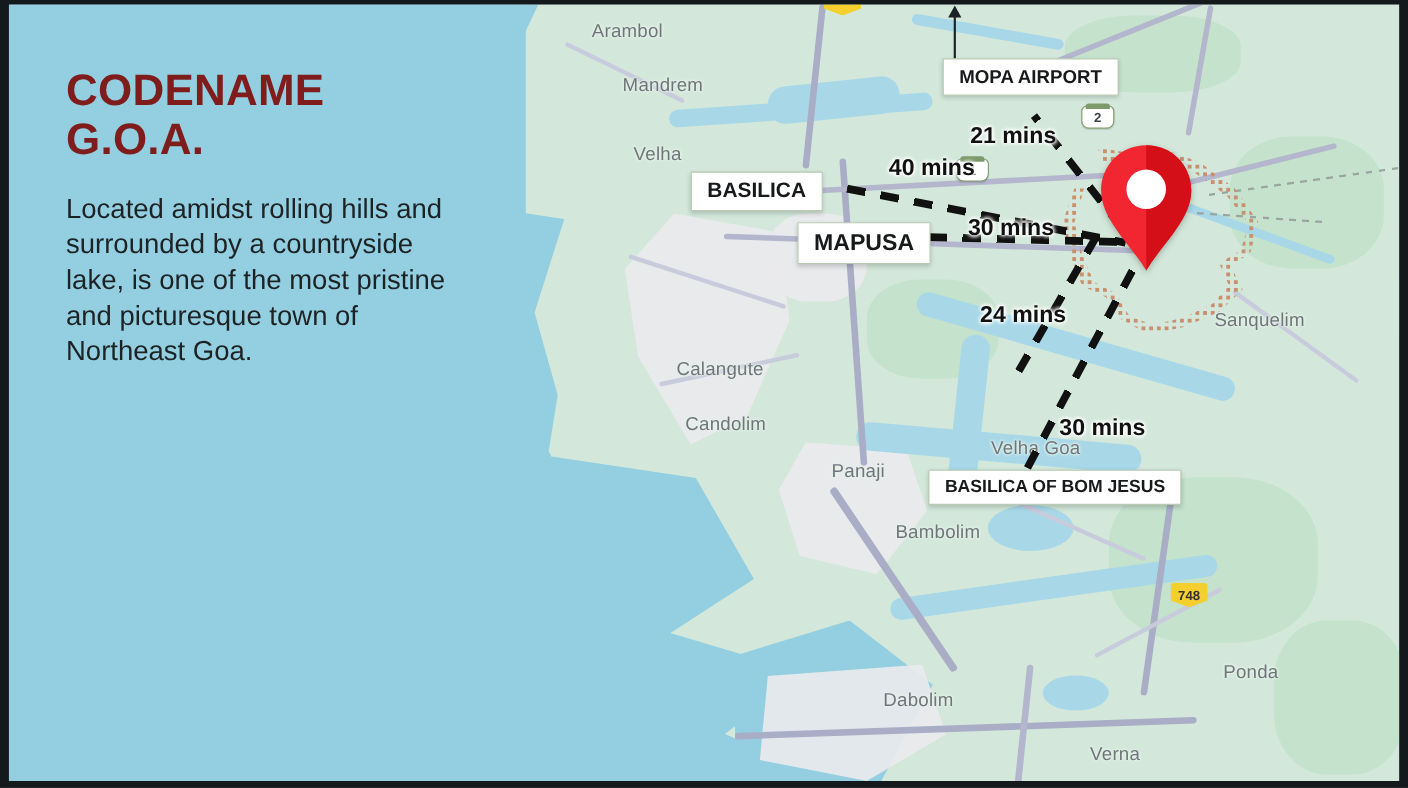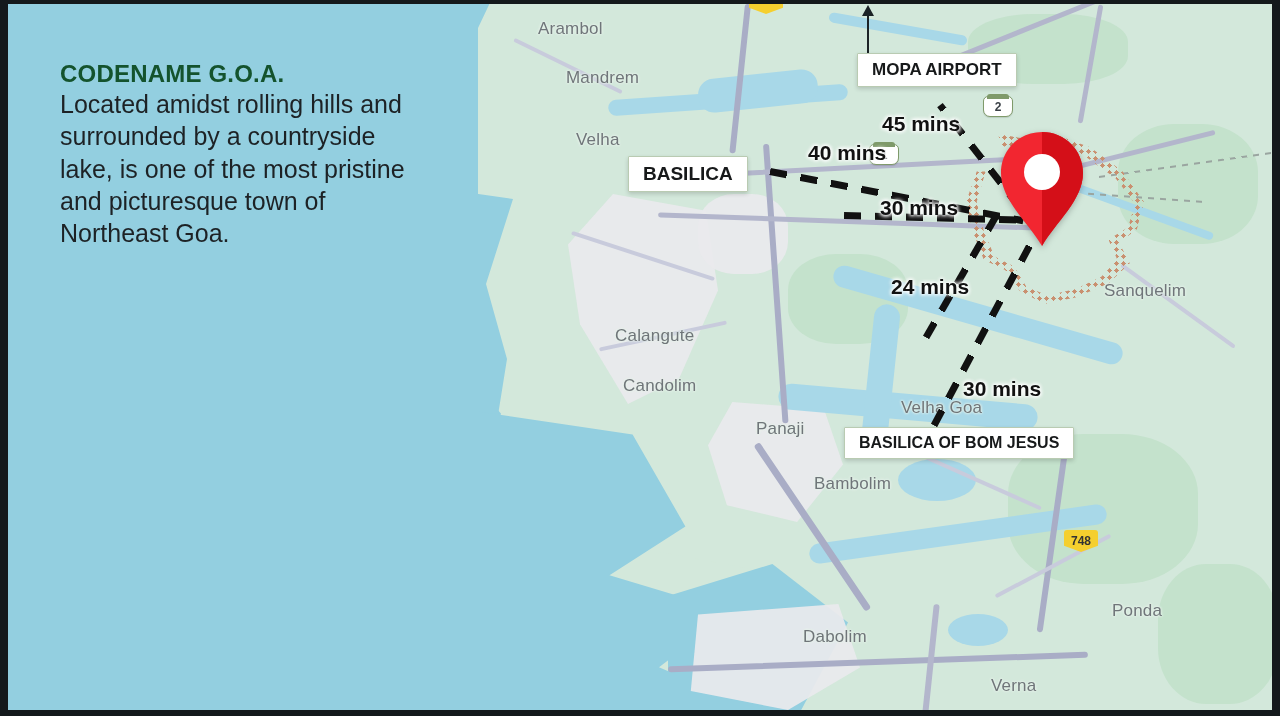--- a/index.html
+++ b/index.html
@@ -114,8 +114,8 @@
     padding:56px 52px 0 52px;
   }
   .info-title{
-    font-size:24px; font-weight:800; color:#14532d; letter-spacing:.2px;
-    font-family:"Liberation Sans", sans-serif;
+    font-size:40px; font-weight:800; color:#7f1d1d; letter-spacing:.2px;
+    margin-bottom:24px; font-family:"Liberation Sans", sans-serif;
   }
   .info-body{
     font-size:25px; line-height:1.29; color:#1d2225; font-weight:400;

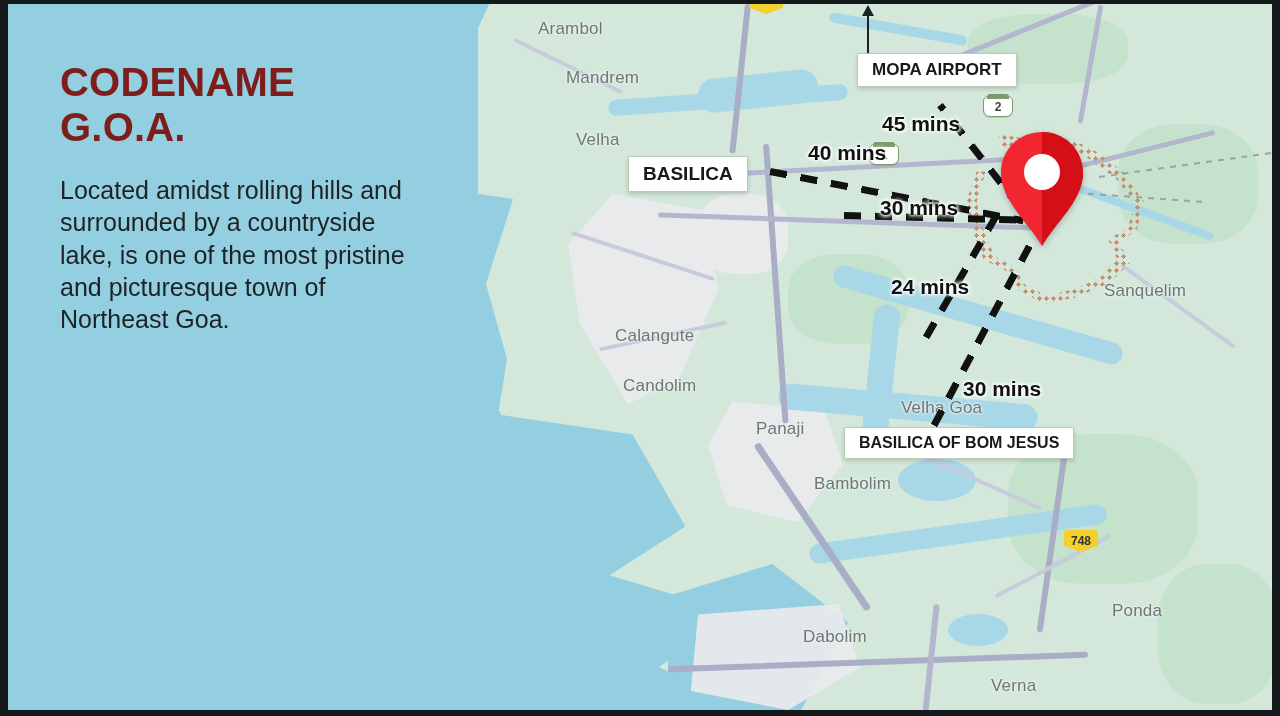--- a/index.html
+++ b/index.html
@@ -254,7 +254,7 @@
       <span>BASILICA OF BOM JESUS</span>
     </div>
 
-    <div class="timelabel" style="left:874px;top:108px;font-size:21px;">45 mins</div>
+    <div class="timelabel" style="left:874px;top:108px;font-size:21px;">21 mins</div>
     <div class="timelabel" style="left:800px;top:137px;font-size:21px;">40 mins</div>
     <div class="timelabel" style="left:872px;top:192px;font-size:21px;">30 mins</div>
     <div class="timelabel" style="left:883px;top:271px;font-size:21px;">24 mins</div>

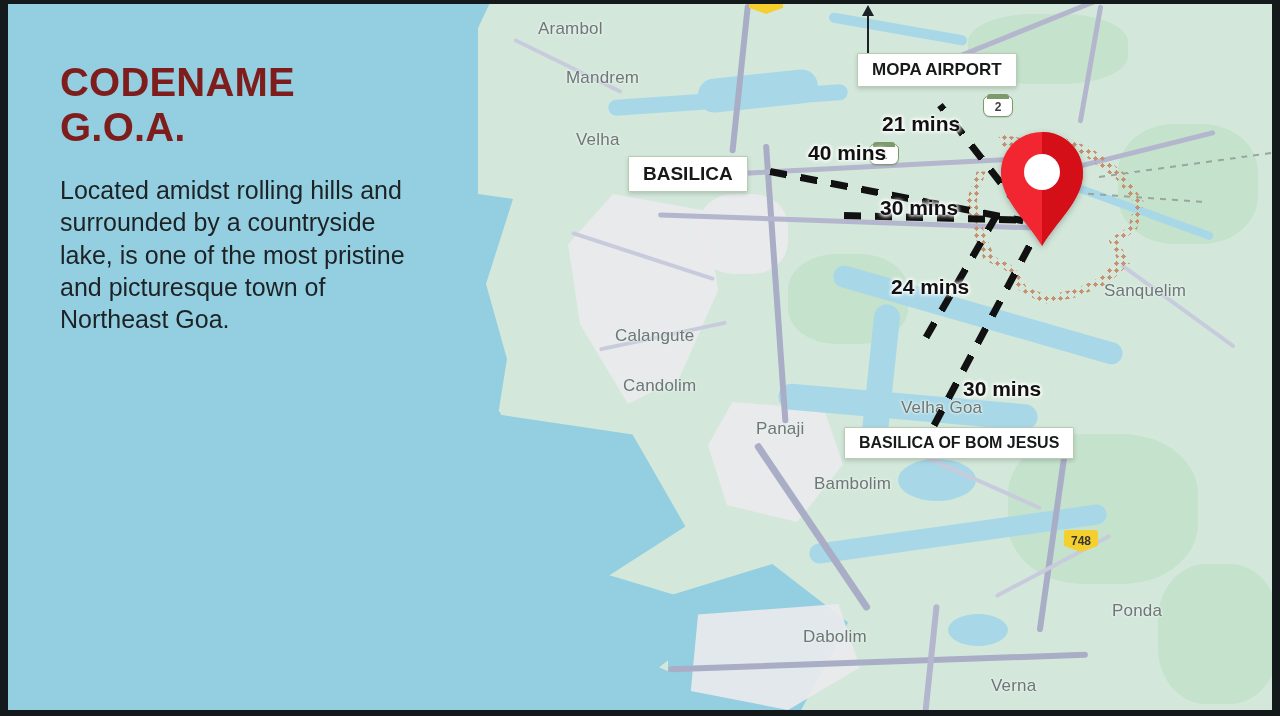--- a/index.html
+++ b/index.html
@@ -250,6 +250,9 @@
     <div class="pill" style="left:620px;top:152px;font-size:19px;">
       <span>BASILICA</span>
     </div>
+    <div class="pill" style="left:717px;top:198px;font-size:21px;">
+      <span>MAPUSA</span>
+    </div>
     <div class="pill" style="left:836px;top:423px;font-size:16px;">
       <span>BASILICA OF BOM JESUS</span>
     </div>

